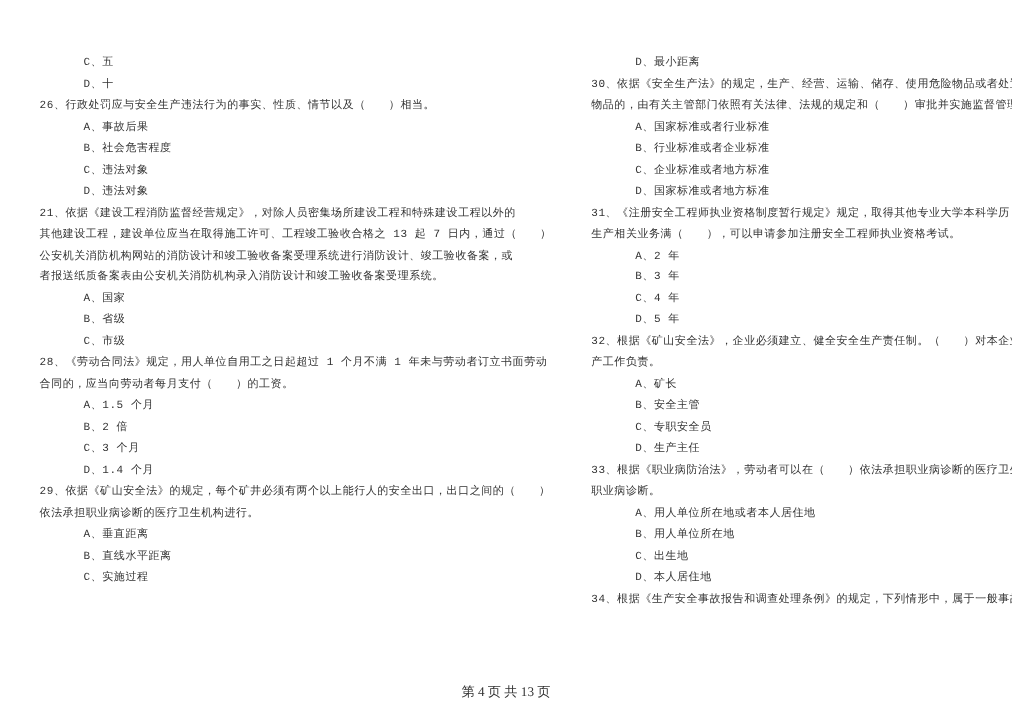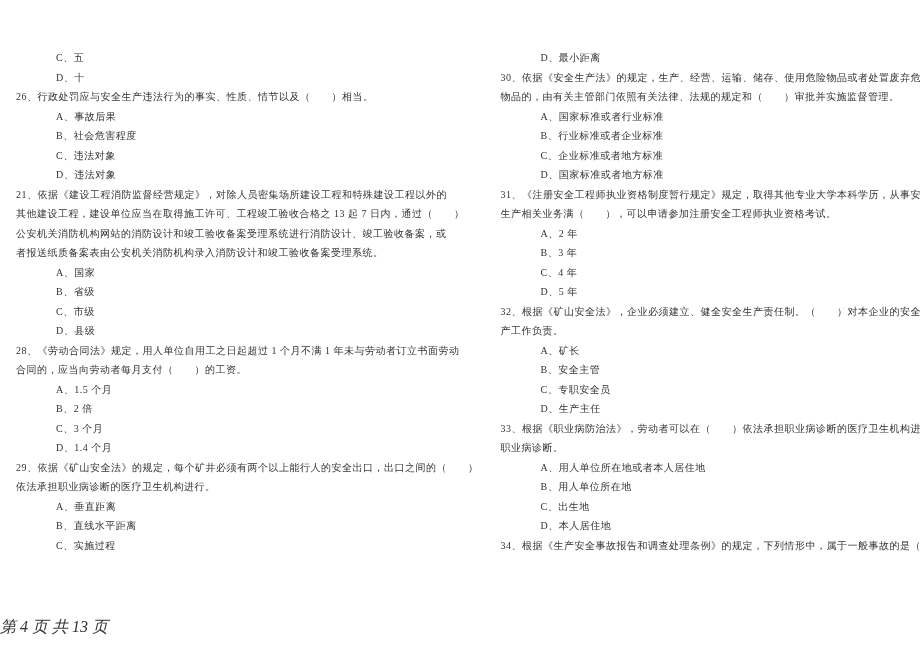--- a/index.html
+++ b/index.html
@@ -19,9 +19,10 @@
     }
     .page {
       display: flex;
-      padding: 48px 40px 30px 16px;
-      gap: 22px;
+      padding: 48px 40px 30px 36px;
+      gap: 36px;
       height: 610px;
+      font-family: Liberation Mono, monospace;
     }
     .column {
       flex: 1;

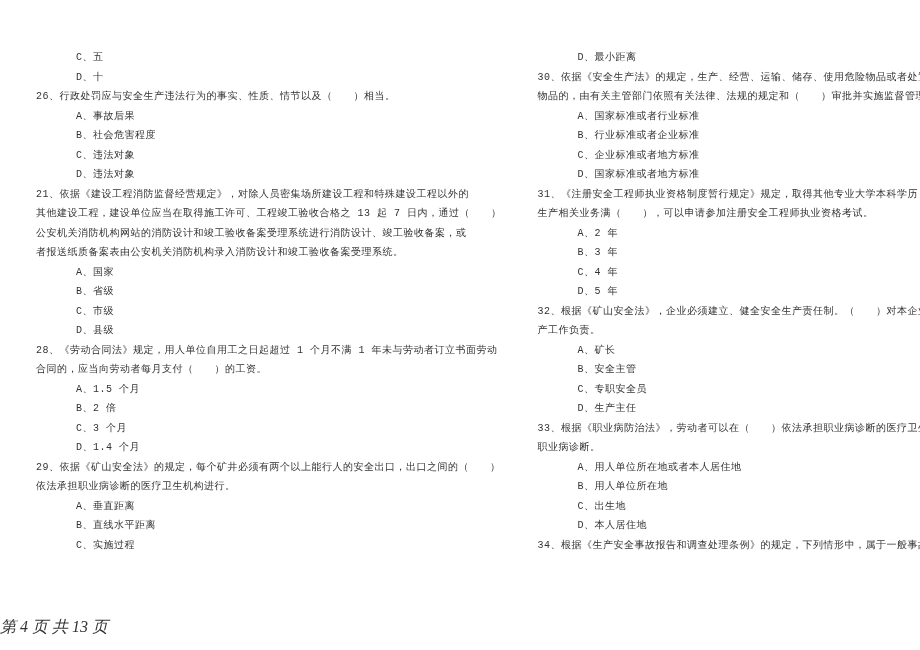--- a/index.html
+++ b/index.html
@@ -70,7 +70,6 @@
     <div class="line indent-1">A、国家</div>
     <div class="line indent-1">B、省级</div>
     <div class="line indent-1">C、市级</div>
-    <div class="line indent-1">D、县级</div>
     <div class="line indent-q">28、《劳动合同法》规定，用人单位自用工之日起超过 1 个月不满 1 年未与劳动者订立书面劳动</div>
     <div class="line indent-q">合同的，应当向劳动者每月支付（　　）的工资。</div>
     <div class="line indent-1">A、1.5 个月</div>

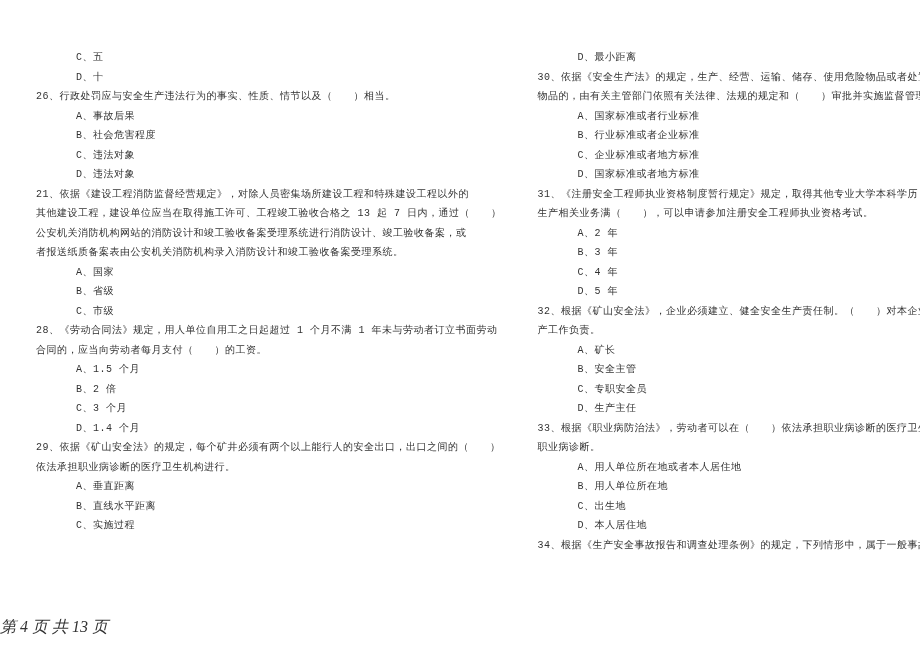--- a/index.html
+++ b/index.html
@@ -45,10 +45,9 @@
       bottom: 12px;
       left: 0;
       right: 0;
-      text-align: left;
-      font-size: 16px;
+      text-align: center;
+      font-size: 12px;
       color: #333;
-      font-style: italic;
     }
   </style>
 </head>

